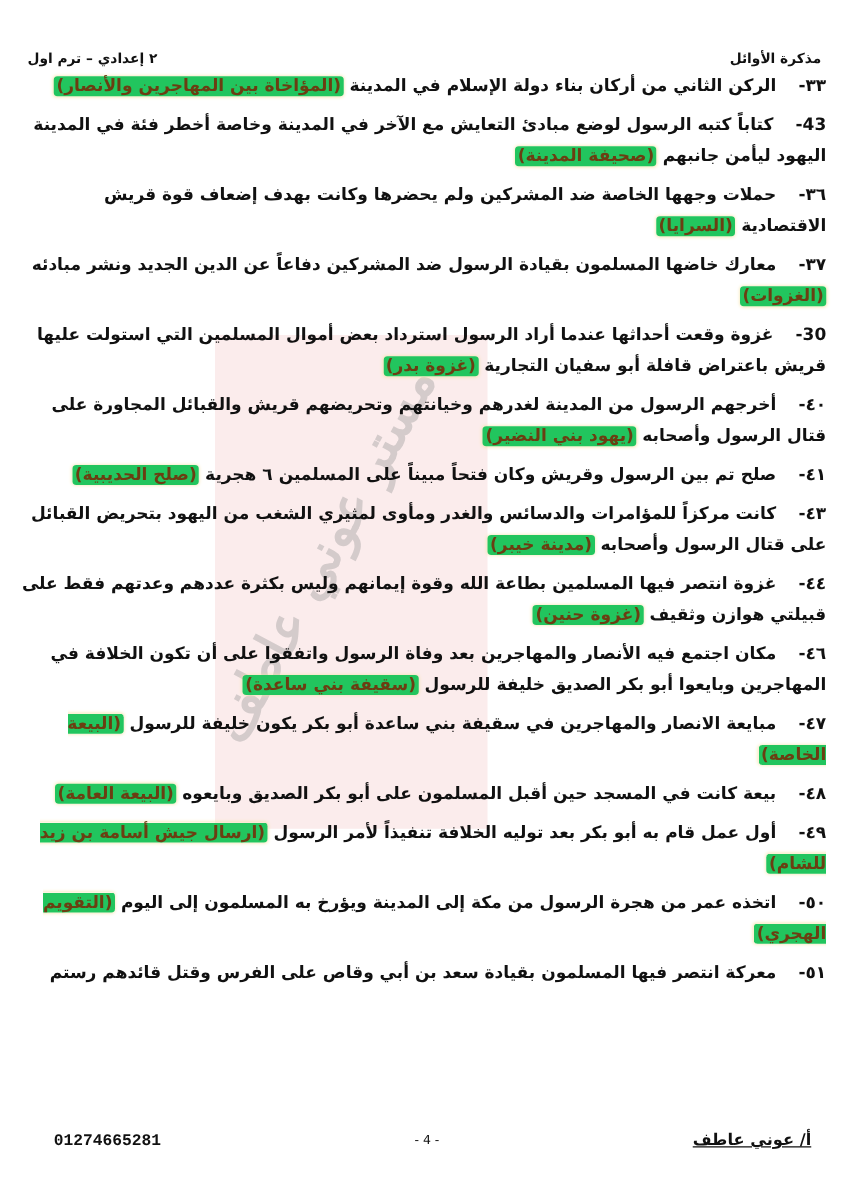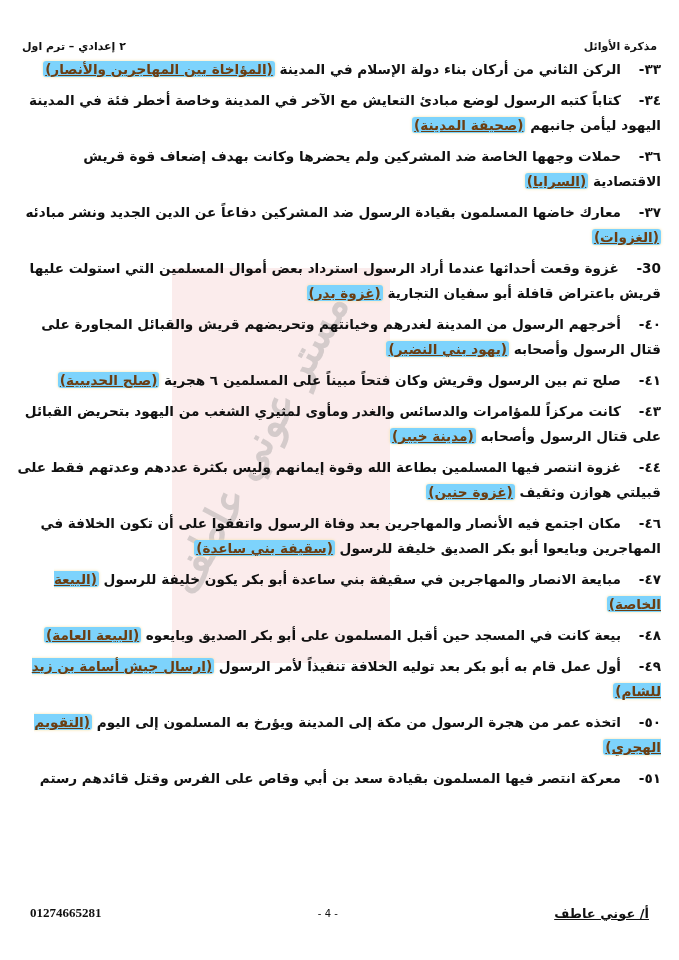--- a/index.html
+++ b/index.html
@@ -33,8 +33,8 @@
     }
     .q .num { margin-left: 13px; }
     .ans {
-      color: #6b3e12; text-decoration: underline;
-      background: #7dd3fc; padding: 0 2px; border-radius: 3px;
+      color: #6b3e12; 
+      background: #22c55e; padding: 0 2px; border-radius: 3px;
       box-shadow: 0 0 3px #f4e2a6;
     }
     .footer {

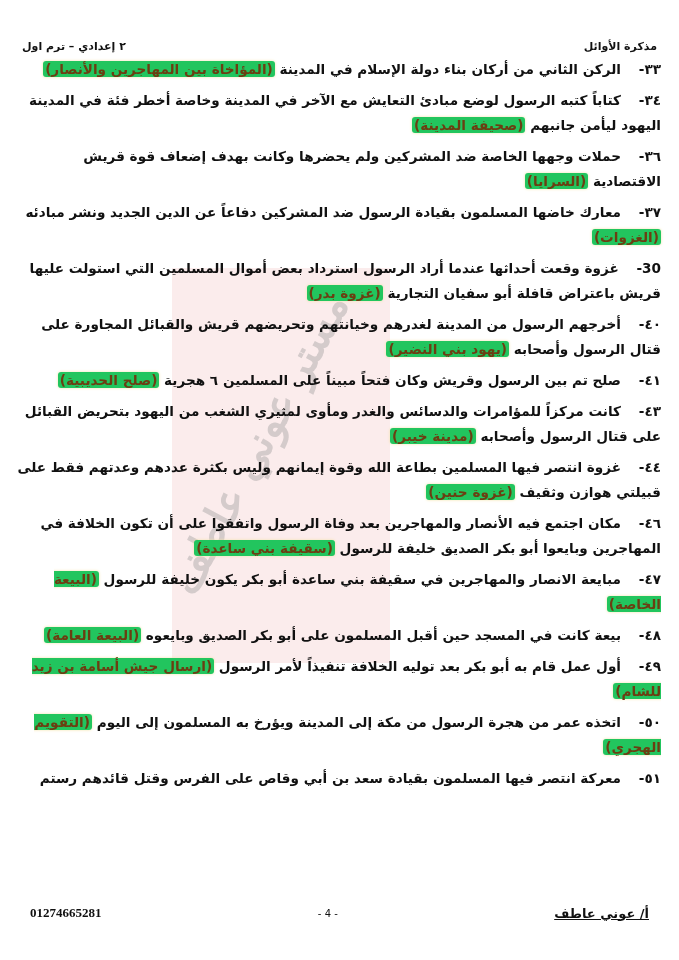--- a/index.html
+++ b/index.html
@@ -59,7 +59,7 @@
 
 <div class="content">
   <div class="q"><span class="num">٣٣-</span> <span>الركن الثاني من أركان بناء دولة الإسلام في المدينة</span> <span class="ans">(المؤاخاة بين المهاجرين والأنصار)</span></div>
-  <div class="q"><span class="num">٣٤-</span> <span>كتاباً كتبه الرسول لوضع مبادئ التعايش مع الآخر في المدينة وخاصة أخطر فئة في المدينة اليهود ليأمن جانبهم</span> <span class="ans">(صحيفة المدينة)</span></div>
+  <div class="q"><span class="num">43-</span> <span>كتاباً كتبه الرسول لوضع مبادئ التعايش مع الآخر في المدينة وخاصة أخطر فئة في المدينة اليهود ليأمن جانبهم</span> <span class="ans">(صحيفة المدينة)</span></div>
   <div class="q"><span class="num">٣٦-</span> <span>حملات وجهها الخاصة ضد المشركين ولم يحضرها وكانت بهدف إضعاف قوة قريش الاقتصادية</span> <span class="ans">(السرايا)</span></div>
   <div class="q"><span class="num">٣٧-</span> <span>معارك خاضها المسلمون بقيادة الرسول ضد المشركين دفاعاً عن الدين الجديد ونشر مبادئه</span> <span class="ans">(الغزوات)</span></div>
   <div class="q"><span class="num">30-</span> <span>غزوة وقعت أحداثها عندما أراد الرسول استرداد بعض أموال المسلمين التي استولت عليها قريش باعتراض قافلة أبو سفيان التجارية</span> <span class="ans">(غزوة بدر)</span></div>

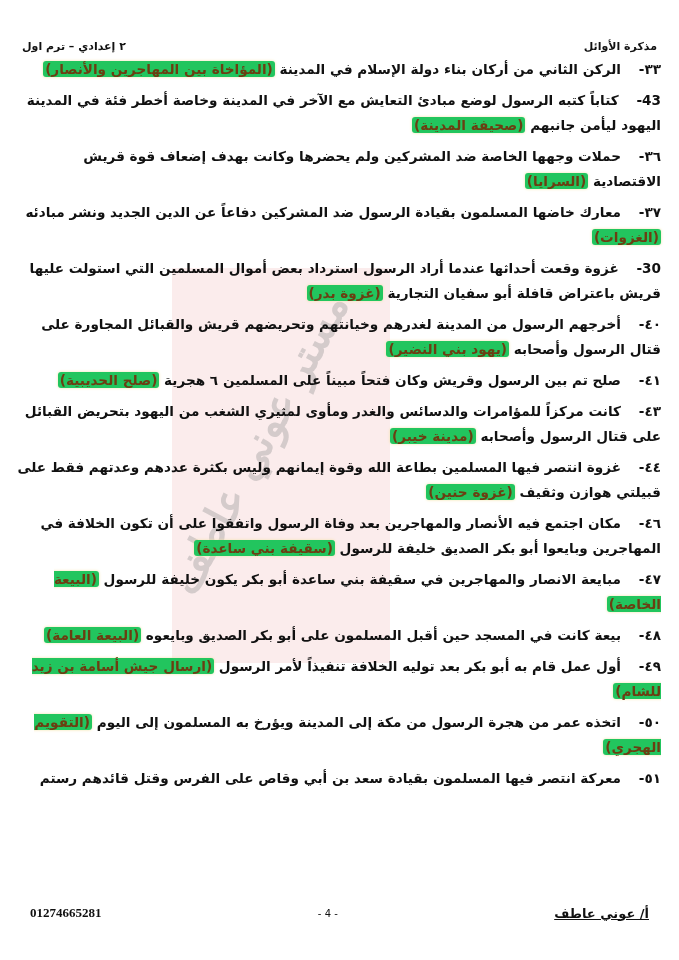--- a/index.html
+++ b/index.html
@@ -44,7 +44,7 @@
     }
     .footer .author { text-decoration: underline; }
     .footer .page { font-weight: normal; font-size: 10px; }
-    .footer .phone { direction: ltr; font-family: Liberation Serif, serif; }
+    .footer .phone { direction: ltr; font-family: Liberation Mono, monospace; margin-left: 13px; }
   </style>
 </head>
 <body>

